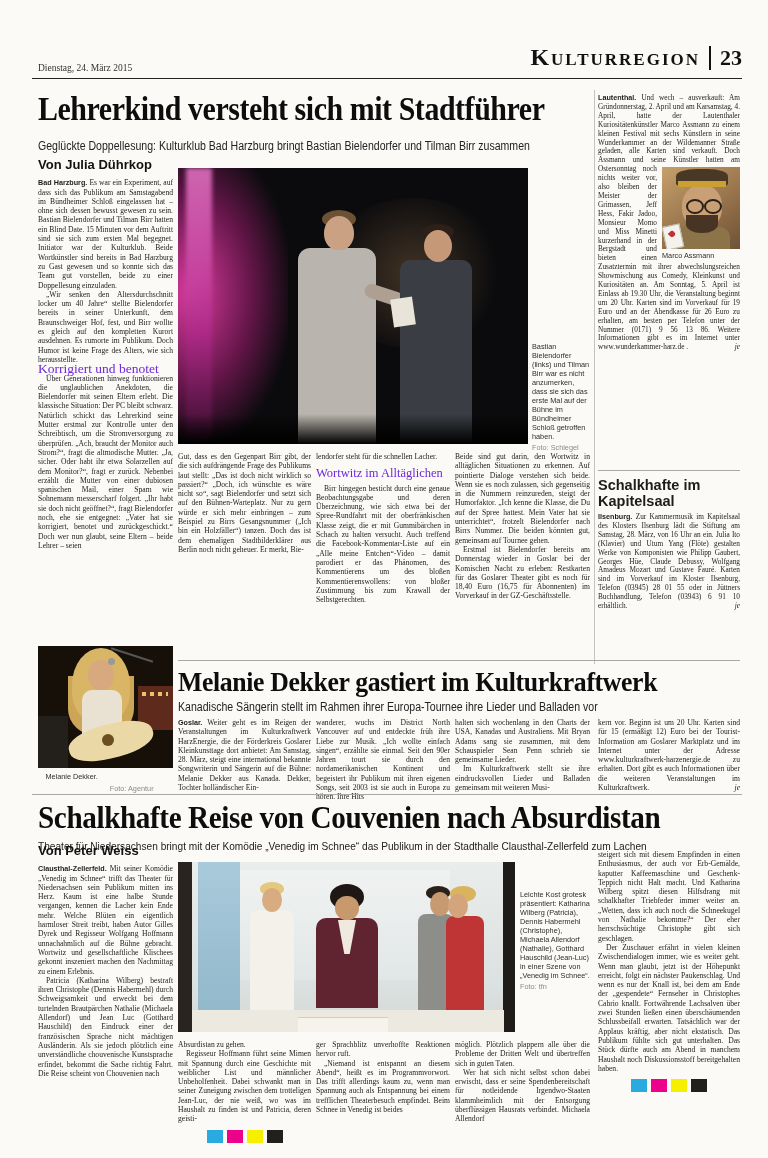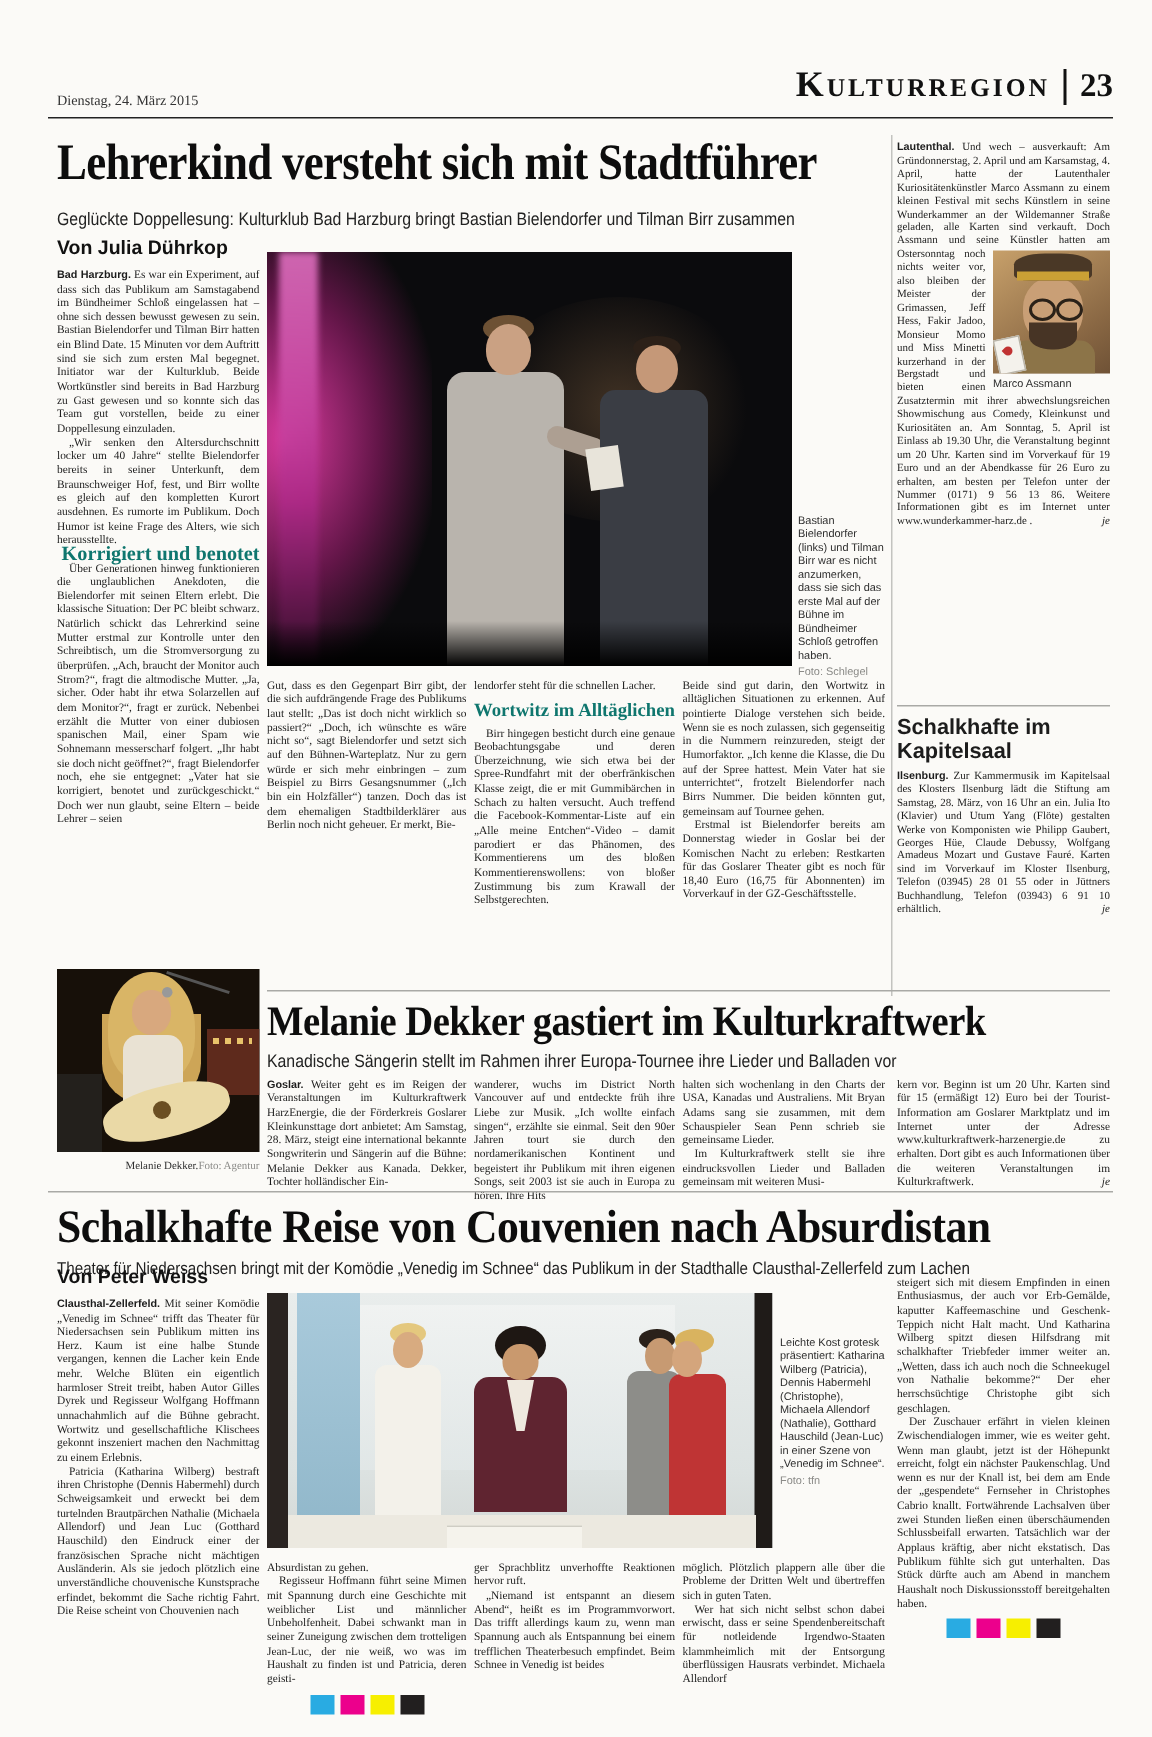--- a/index.html
+++ b/index.html
@@ -36,8 +36,8 @@
   .col p{margin:0;}
   .col p+p{text-indent:8px;}
   .dateline{font-family:"Liberation Sans",sans-serif;font-weight:bold;font-size:7.2px;}
-  .crosshead{text-align:right;font-size:13.5px;margin:10px 0 6px;text-indent:0 !important;
-             font-weight:700;color:#0f766e;}
+  .crosshead{text-align:left;font-size:13.5px;margin:10px 0 6px;text-indent:0 !important;
+             font-weight:400;color:#6d28d9;}
   .crosshead.small{font-size:12.5px;margin:8px 0 5px;}
   .sig{float:right;font-style:italic;padding-left:6px;}
 

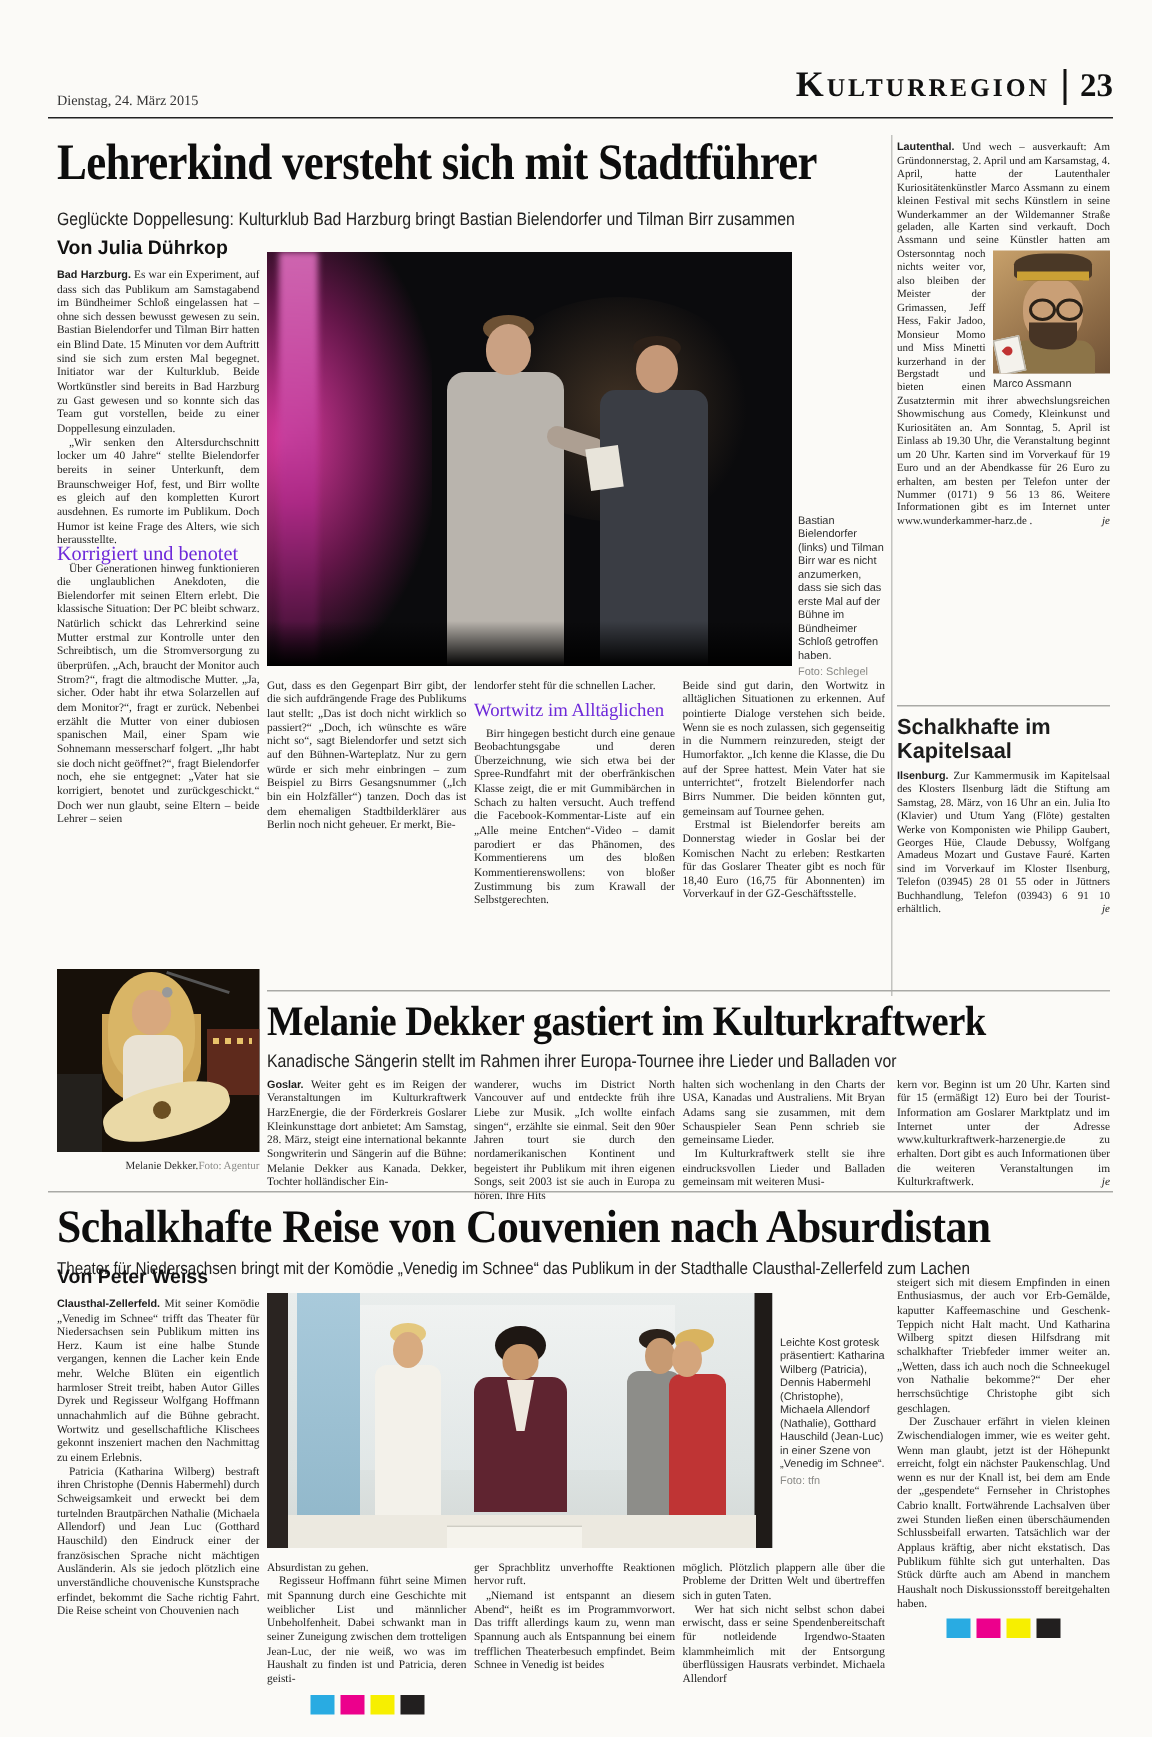--- a/index.html
+++ b/index.html
@@ -45,7 +45,7 @@
   .caption{font-family:"Liberation Sans",sans-serif;font-size:7.3px;line-height:9px;color:#2e2e2e;
            text-align:left;}
   .credit{color:#8b8b88;display:block;margin-top:2px;}
-  .cap-row{display:flex;justify-content:flex-end;font-family:Liberation Serif, serif;
+  .cap-row{display:flex;justify-content:center;font-family:Liberation Sans, sans-serif;
            font-size:7.3px;color:#2e2e2e;}
   .cap-row .credit{margin:0;}
 

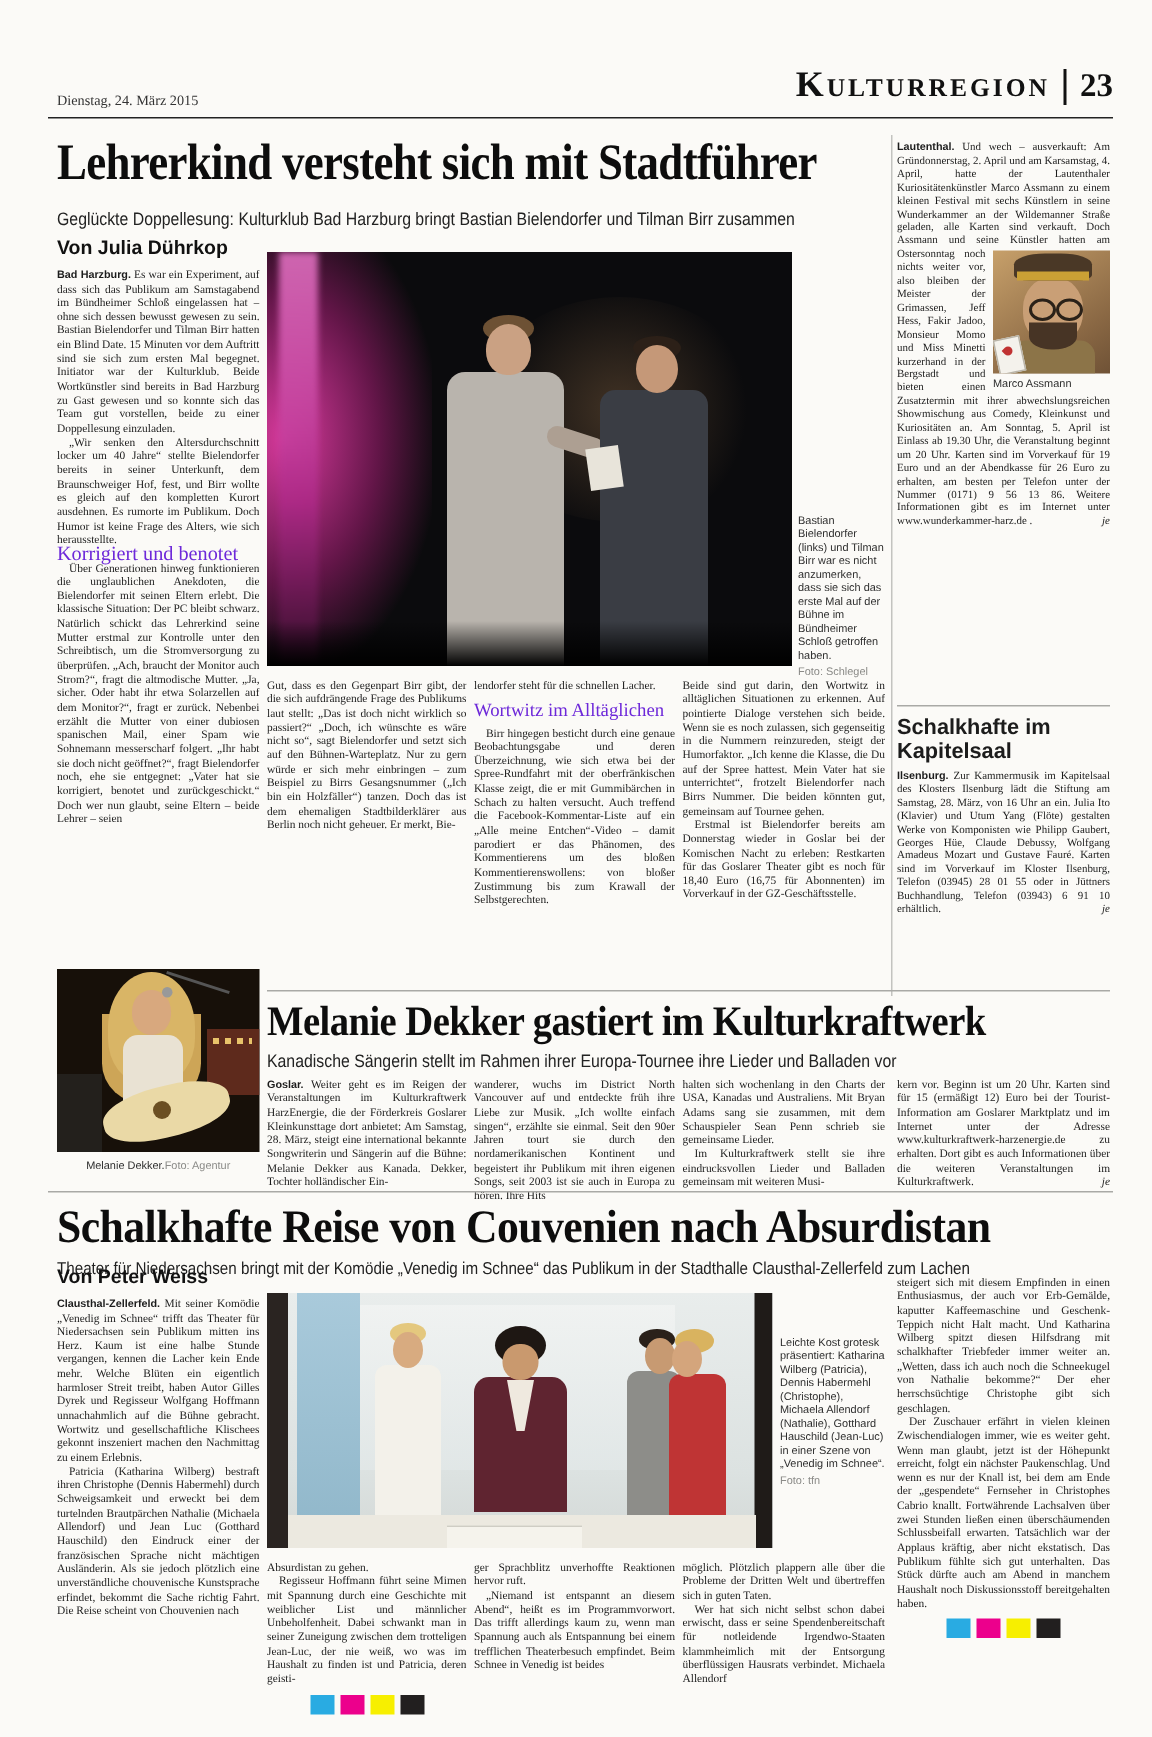--- a/index.html
+++ b/index.html
@@ -47,7 +47,7 @@
   .credit{color:#8b8b88;display:block;margin-top:2px;}
   .cap-row{display:flex;justify-content:center;font-family:Liberation Sans, sans-serif;
            font-size:7.3px;color:#2e2e2e;}
-  .cap-row .credit{margin:0;}
+  .cap-row .credit{margin:12px;}
 
   
   .sb-hl{font-weight:bold;font-size:16px;line-height:17.5px;color:#0d0d0d;margin:0 0 6px;}

